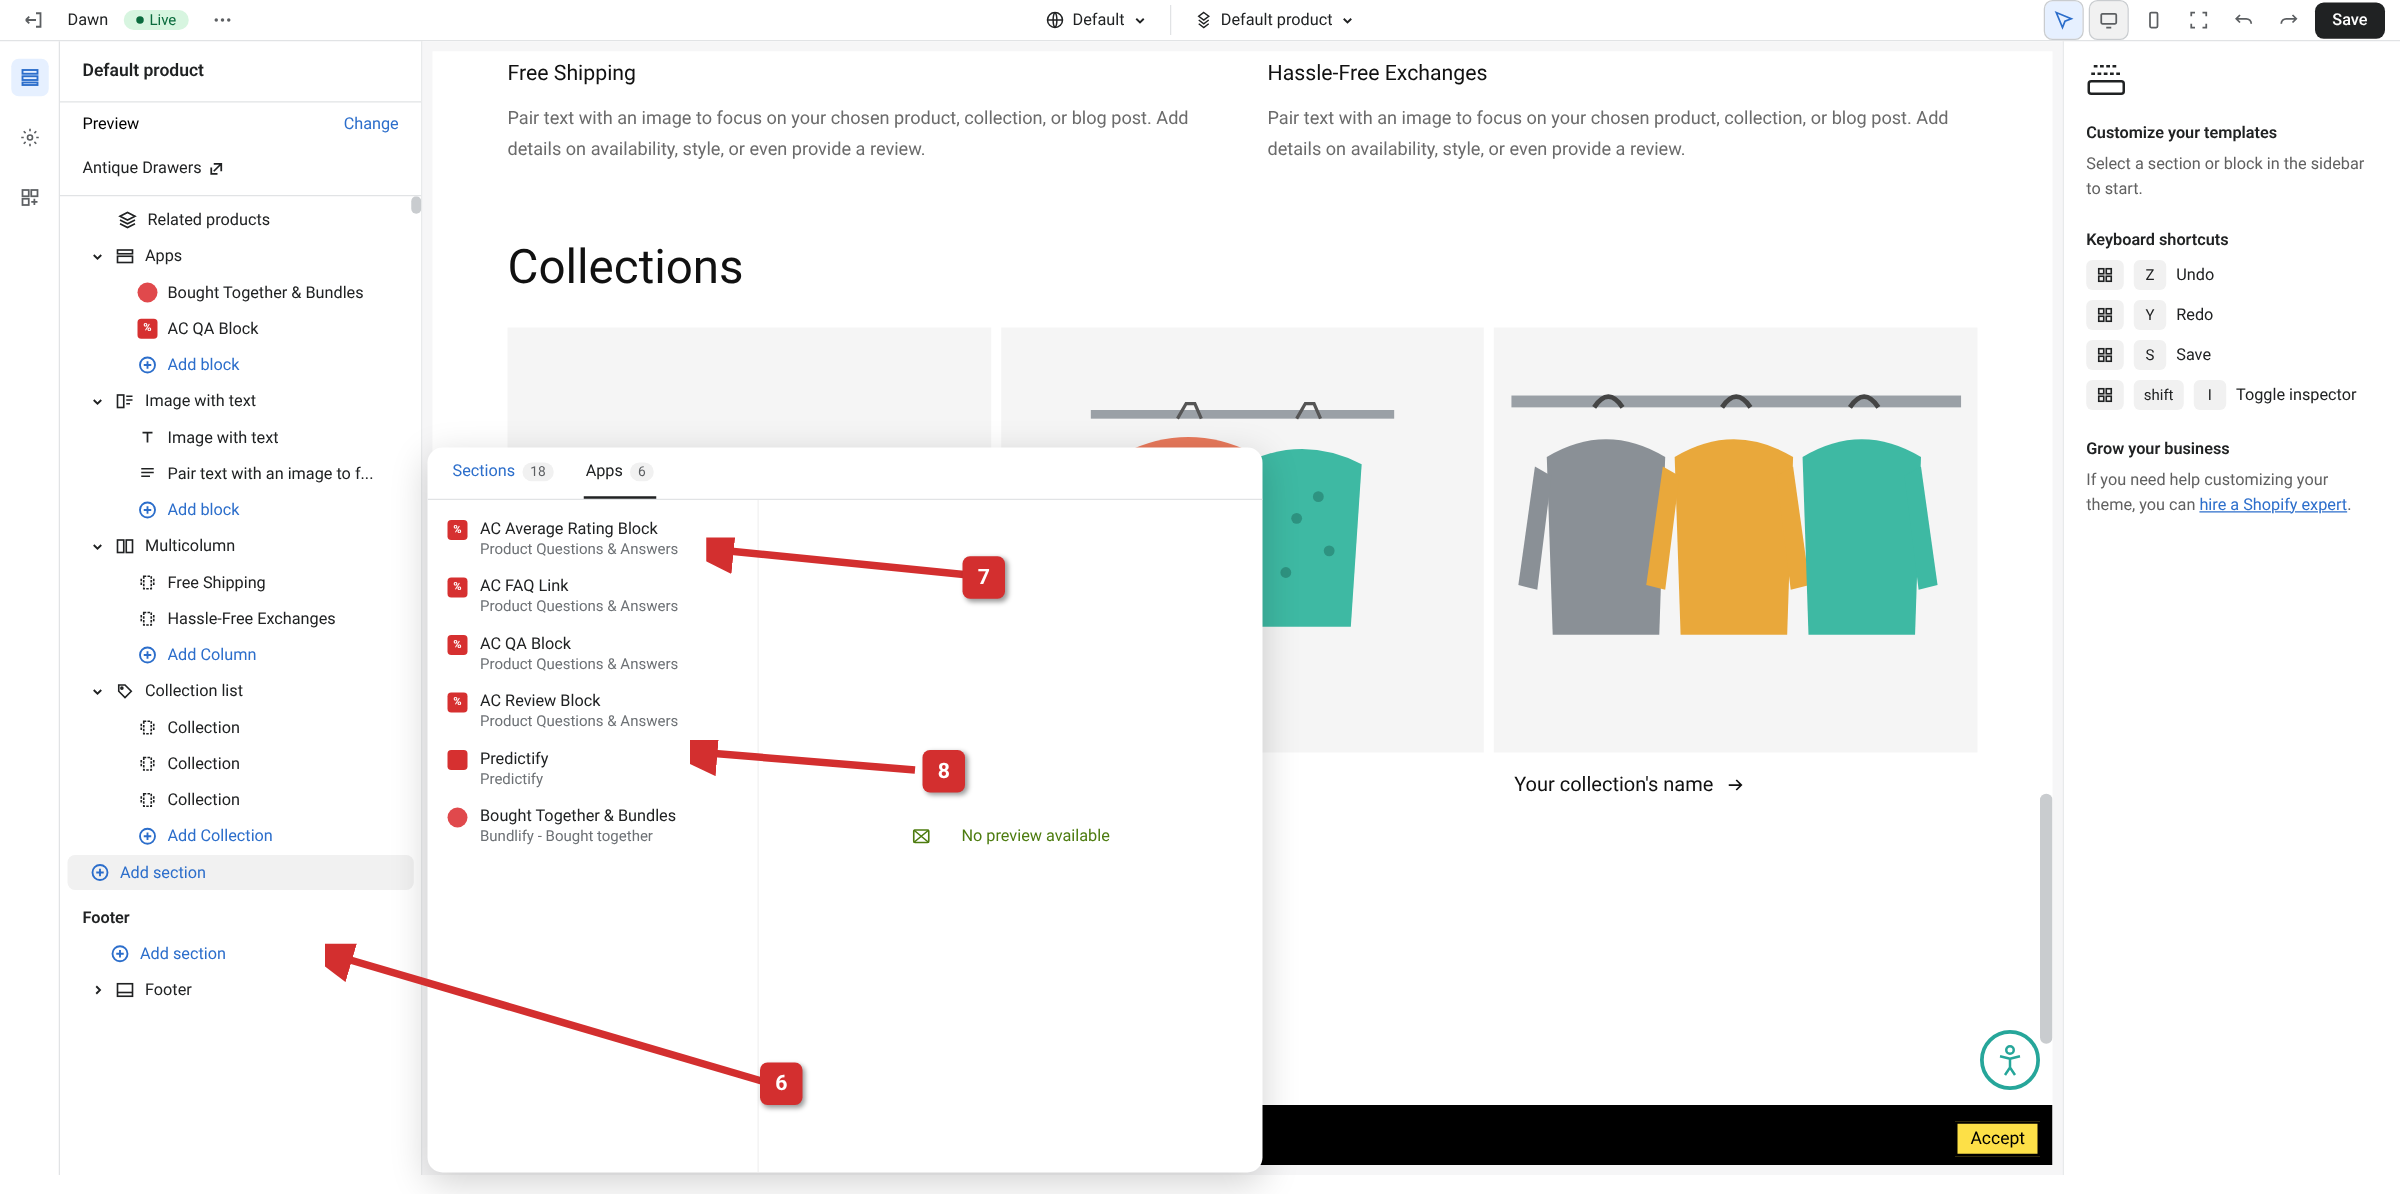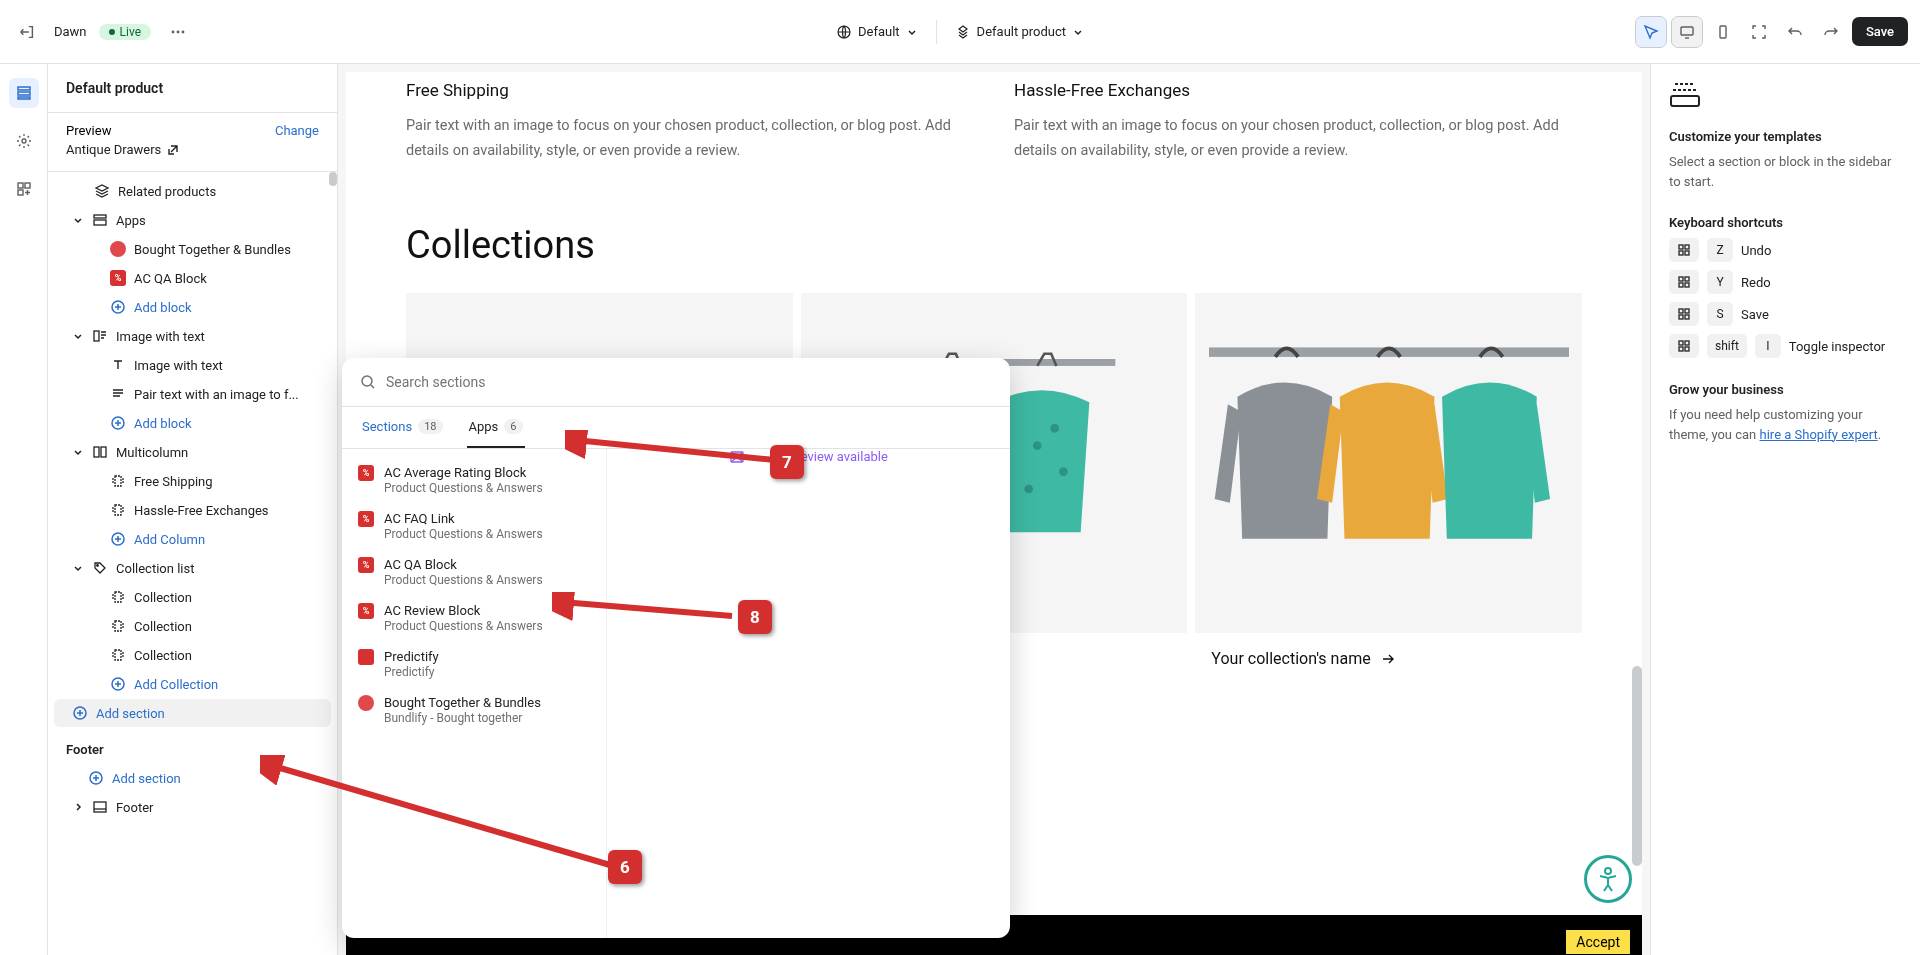--- a/index.html
+++ b/index.html
@@ -4,7 +4,7 @@
 <style>
 * { box-sizing: border-box; margin: 0; padding: 0; font-family: -apple-system, BlinkMacSystemFont, "Segoe UI", Roboto, sans-serif; }
 html, body { width: 1920px; height: 955px; overflow: hidden; background: #fff; }
-.topbar { height: 64px; display: flex; align-items: center; padding: 0 12px; border-bottom: 1px solid #e1e3e5; }
+.topbar { height: 33px; display: flex; align-items: center; padding: 0 12px; border-bottom: 1px solid #e1e3e5; }
 .topbar-left { display: flex; align-items: center; gap: 12px; flex: 1; }
 .topbar-center { display: flex; align-items: center; gap: 18px; flex: 1; justify-content: center; }
 .topbar-right { display: flex; align-items: center; gap: 6px; flex: 1; justify-content: flex-end; }

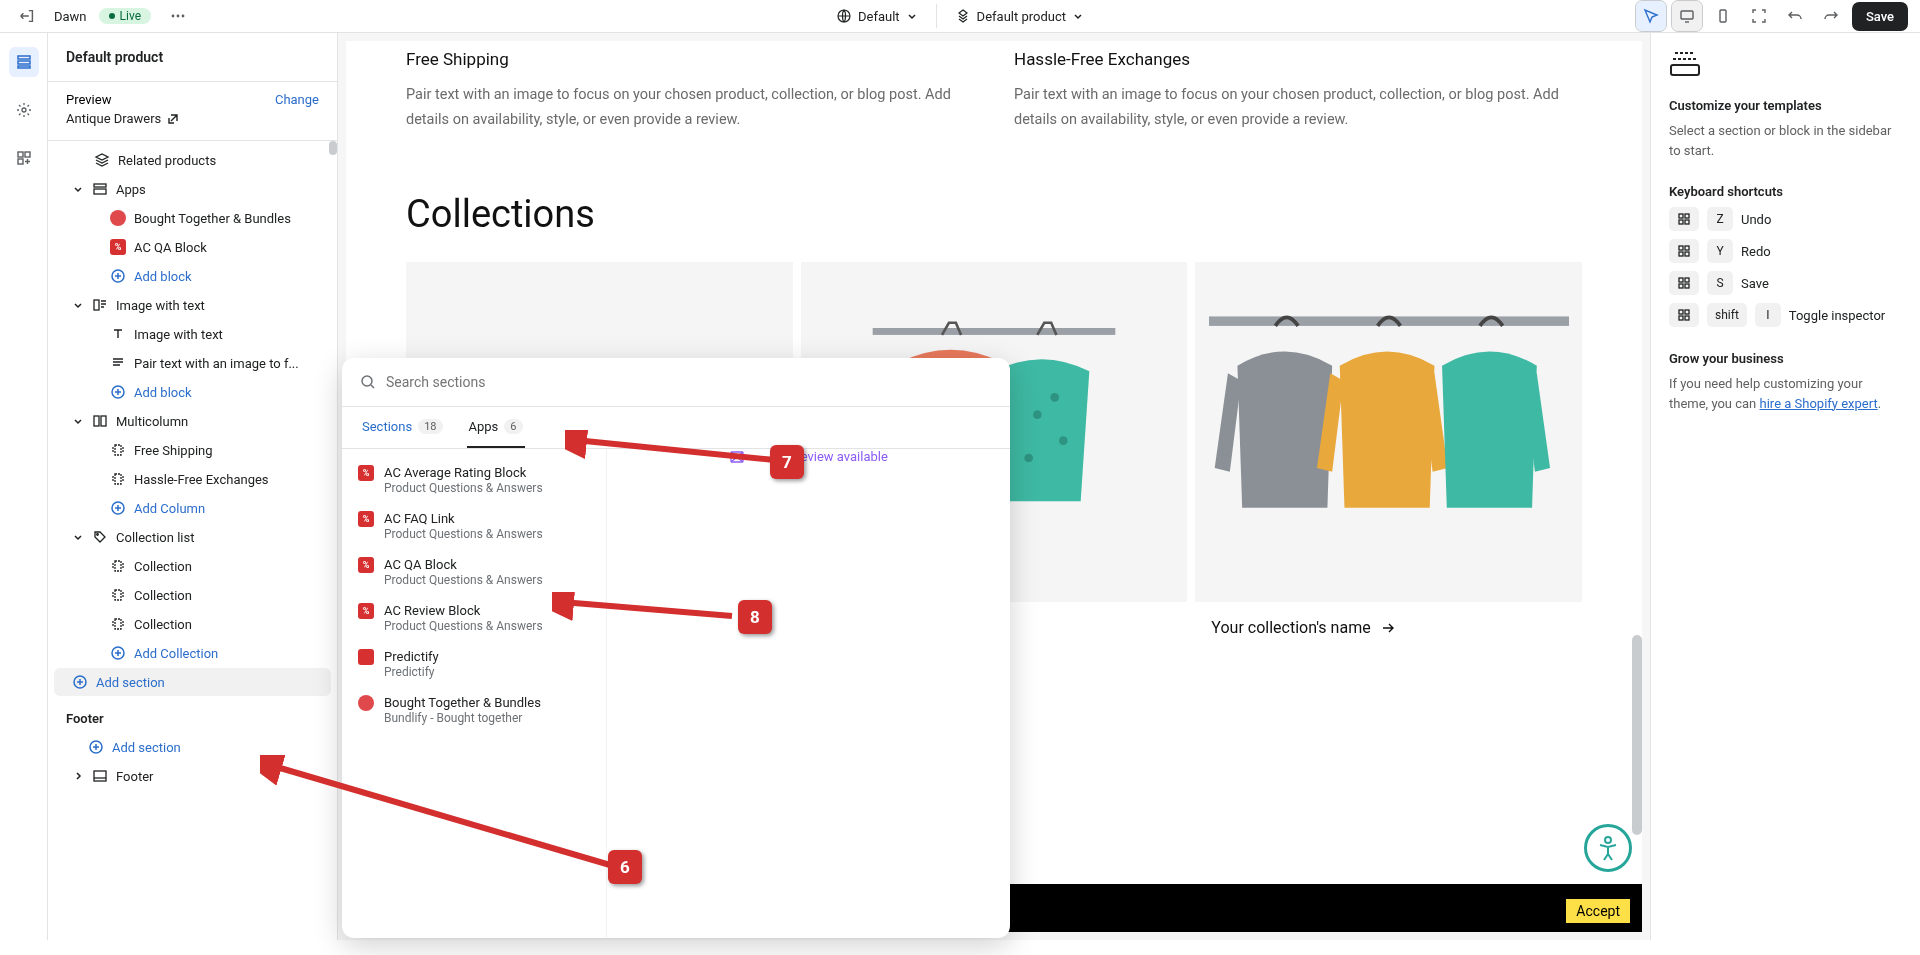--- a/index.html
+++ b/index.html
@@ -26,7 +26,7 @@
 .preview-row { padding: 10px 18px 14px; border-bottom: 1px solid #e1e3e5; }
 .preview-row .top { display: flex; justify-content: space-between; align-items: center; font-size: 13px; }
 .preview-row .change { color: #2c6ecb; cursor: pointer; }
-.preview-row .name { font-size: 13px; color: #202223; margin-top: 4px; display: flex; align-items: center; gap: 6px; }
+.preview-row .name { font-size: 13px; color: #202223; margin-top: 20px; display: flex; align-items: center; gap: 6px; }
 .tree { flex: 1; overflow-y: auto; padding: 4px 0 20px; position: relative; }
 .tree-scroll-track { position: absolute; right: 0; top: 0; width: 8px; height: 14px; background: #c9cccf; border-radius: 4px; }
 .tree-row { display: flex; align-items: center; gap: 8px; padding: 6px 12px 6px 18px; font-size: 13px; color: #202223; cursor: pointer; border-radius: 6px; margin: 1px 6px; }

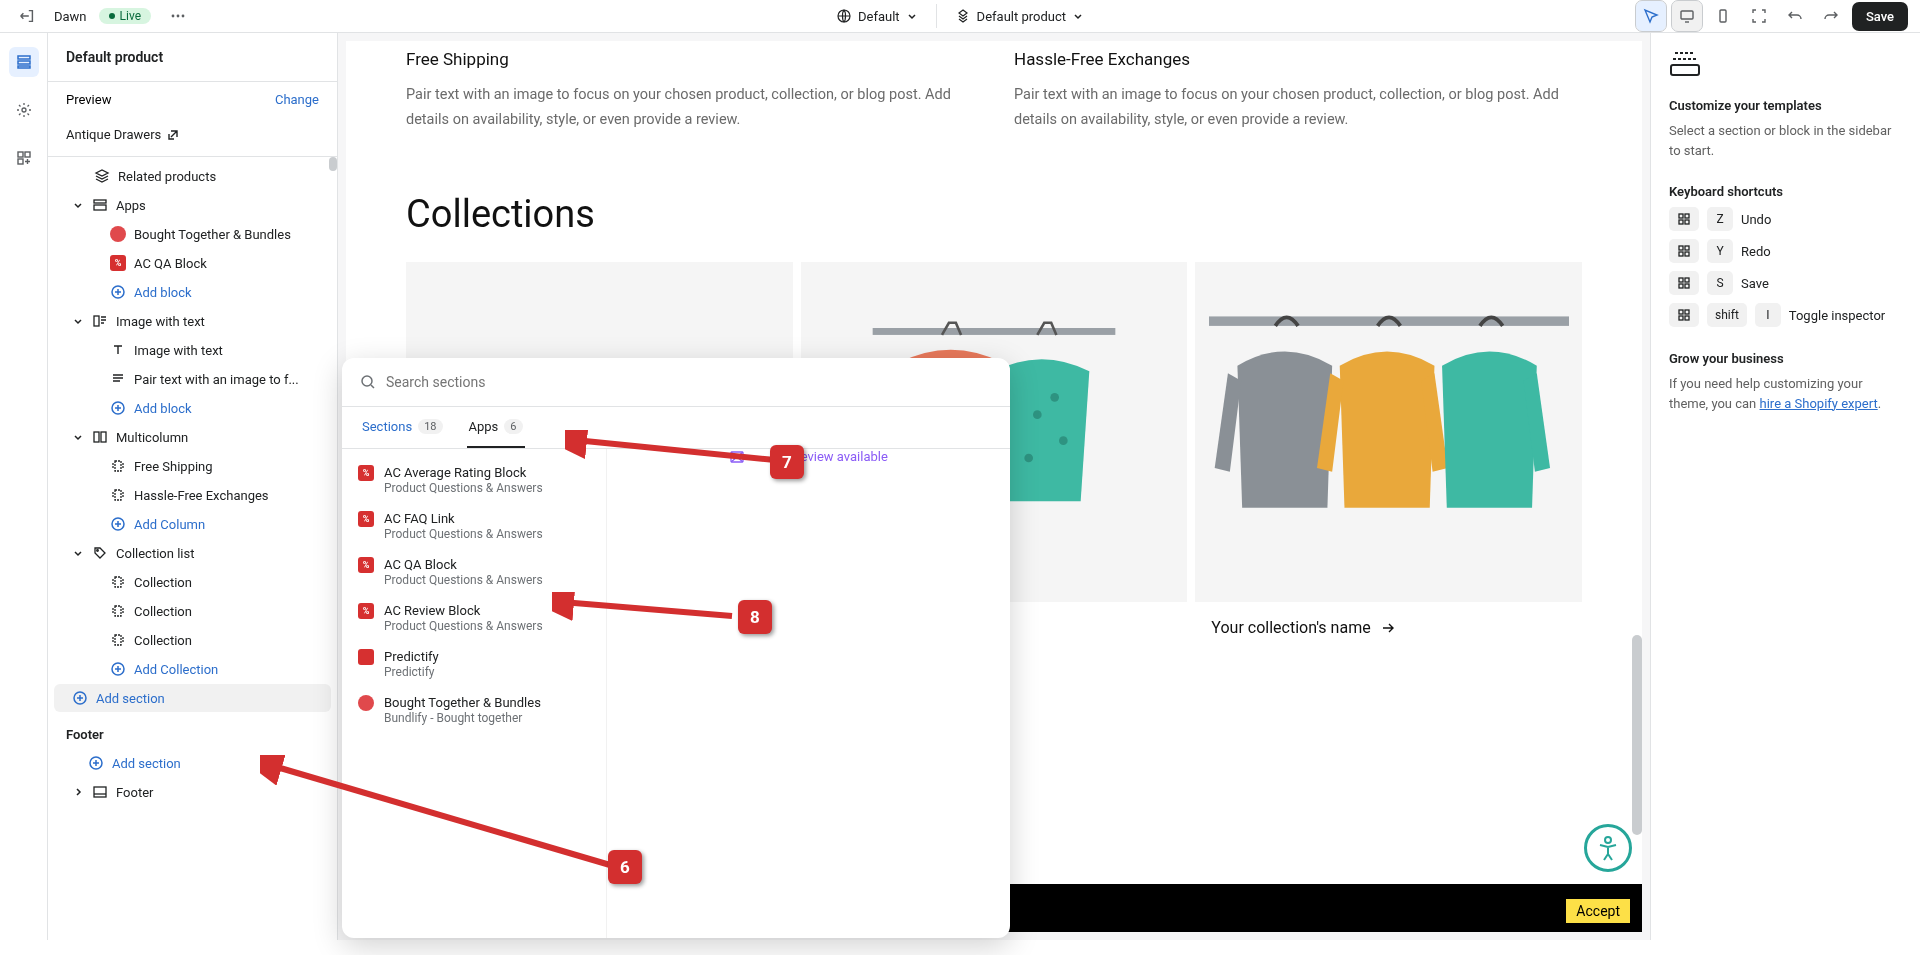--- a/index.html
+++ b/index.html
@@ -536,13 +536,6 @@
 </div>
 
 <div class="popup">
-  <div class="popup-search">
-    <svg class="ic" viewBox="0 0 16 16" fill="none" stroke="#6d7175" stroke-width="1.5">
-        <circle cx="7" cy="7" r="5"></circle>
-        <path d="M11 11l3 3"></path>
-      </svg>
-    <input type="text" placeholder="Search sections" style="">
-  </div>
   <div class="popup-tabs">
     <div class="popup-tab">
       <span>Sections</span>

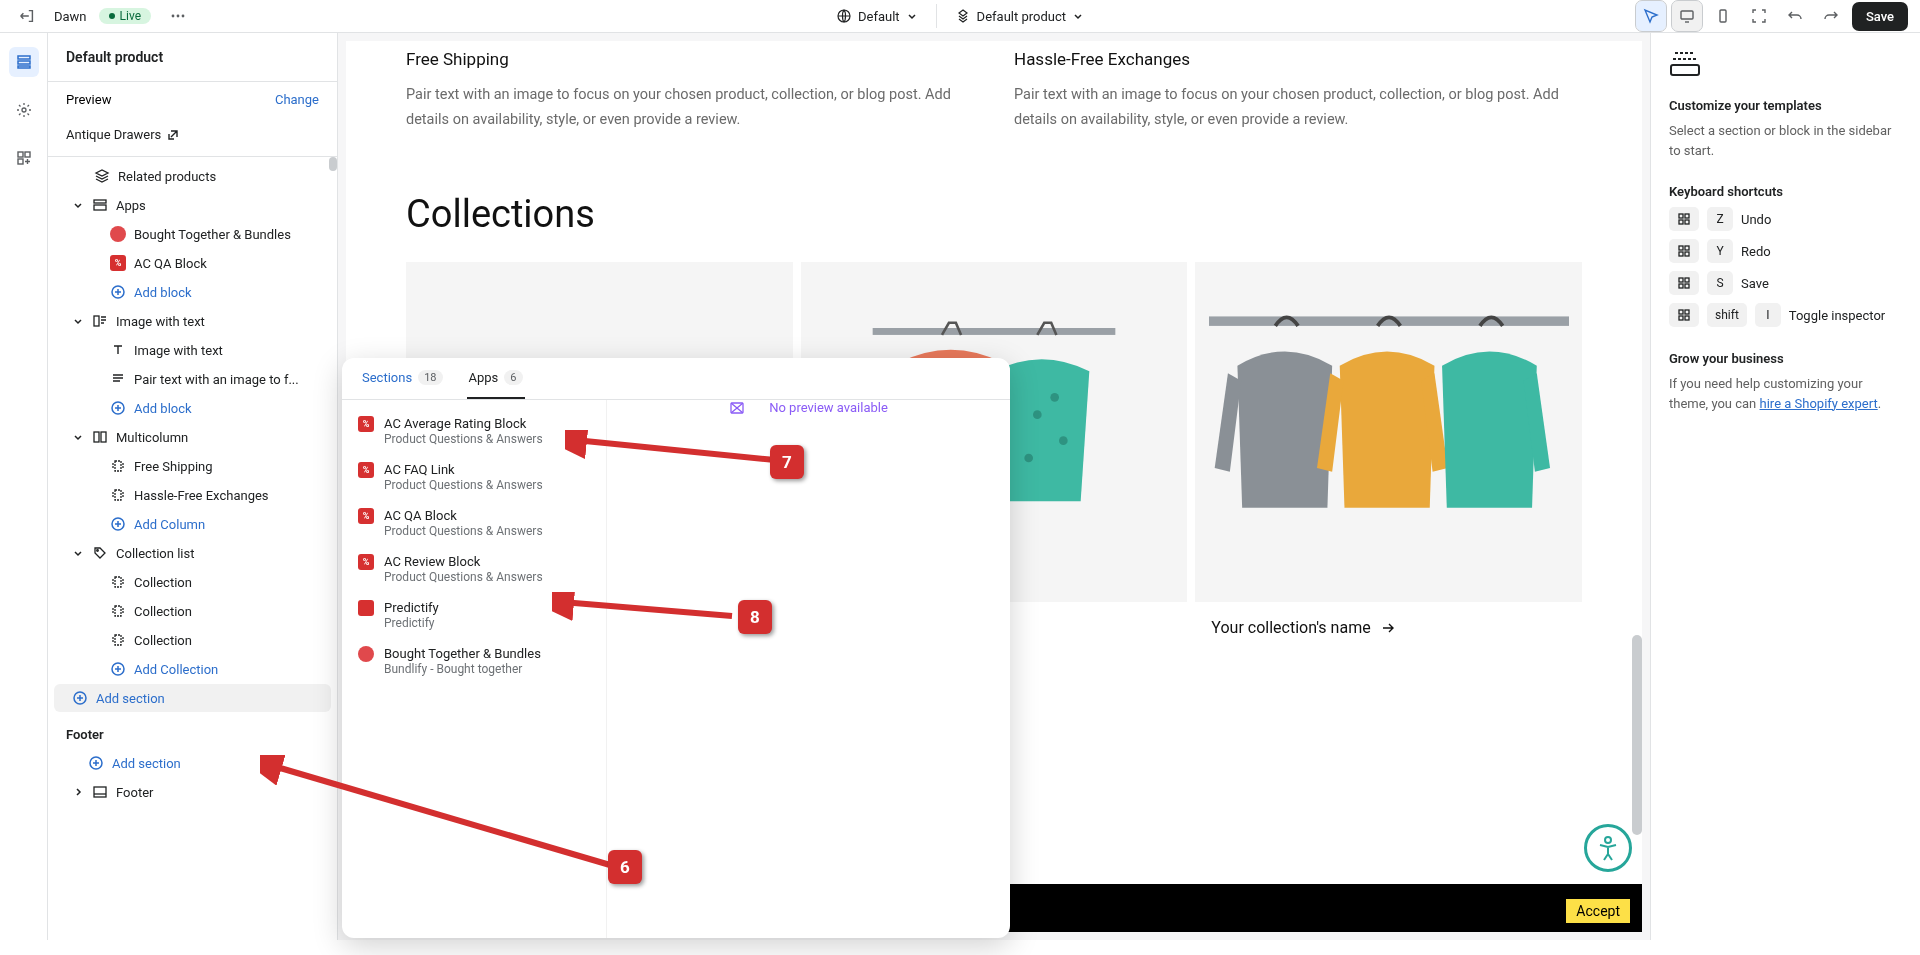--- a/index.html
+++ b/index.html
@@ -76,7 +76,7 @@
 .popup-item .pi-title { font-size: 13px; color: #202223; }
 .popup-item .pi-sub { font-size: 12px; color: #6d7175; margin-top: 1px; }
 .popup-foot { font-size: 12.5px; color: #6d7175; padding: 8px 16px; line-height: 1.5; }
-.popup-preview { flex: 1; display: flex; align-items: flex-start; justify-content: center; gap: 24px; color: #8b5cf6; font-size: 13px; }
+.popup-preview { flex: 1; display: flex; align-items: center; justify-content: center; gap: 24px; color: #4d7c0f; font-size: 13px; }
 .scroll-track-main { position: absolute; right: 0; top: 594px; width: 10px; height: 200px; background: #c9cccf; border-radius: 5px; }
 
 .anno-num { position: absolute; width: 34px; height: 34px; background: #d32f2f; color: #fff; font-weight: bold; font-size: 17px; border-radius: 6px; display: flex; align-items: center; justify-content: center; box-shadow: 2px 2px 4px rgba(0,0,0,0.4); z-index: 200; }

